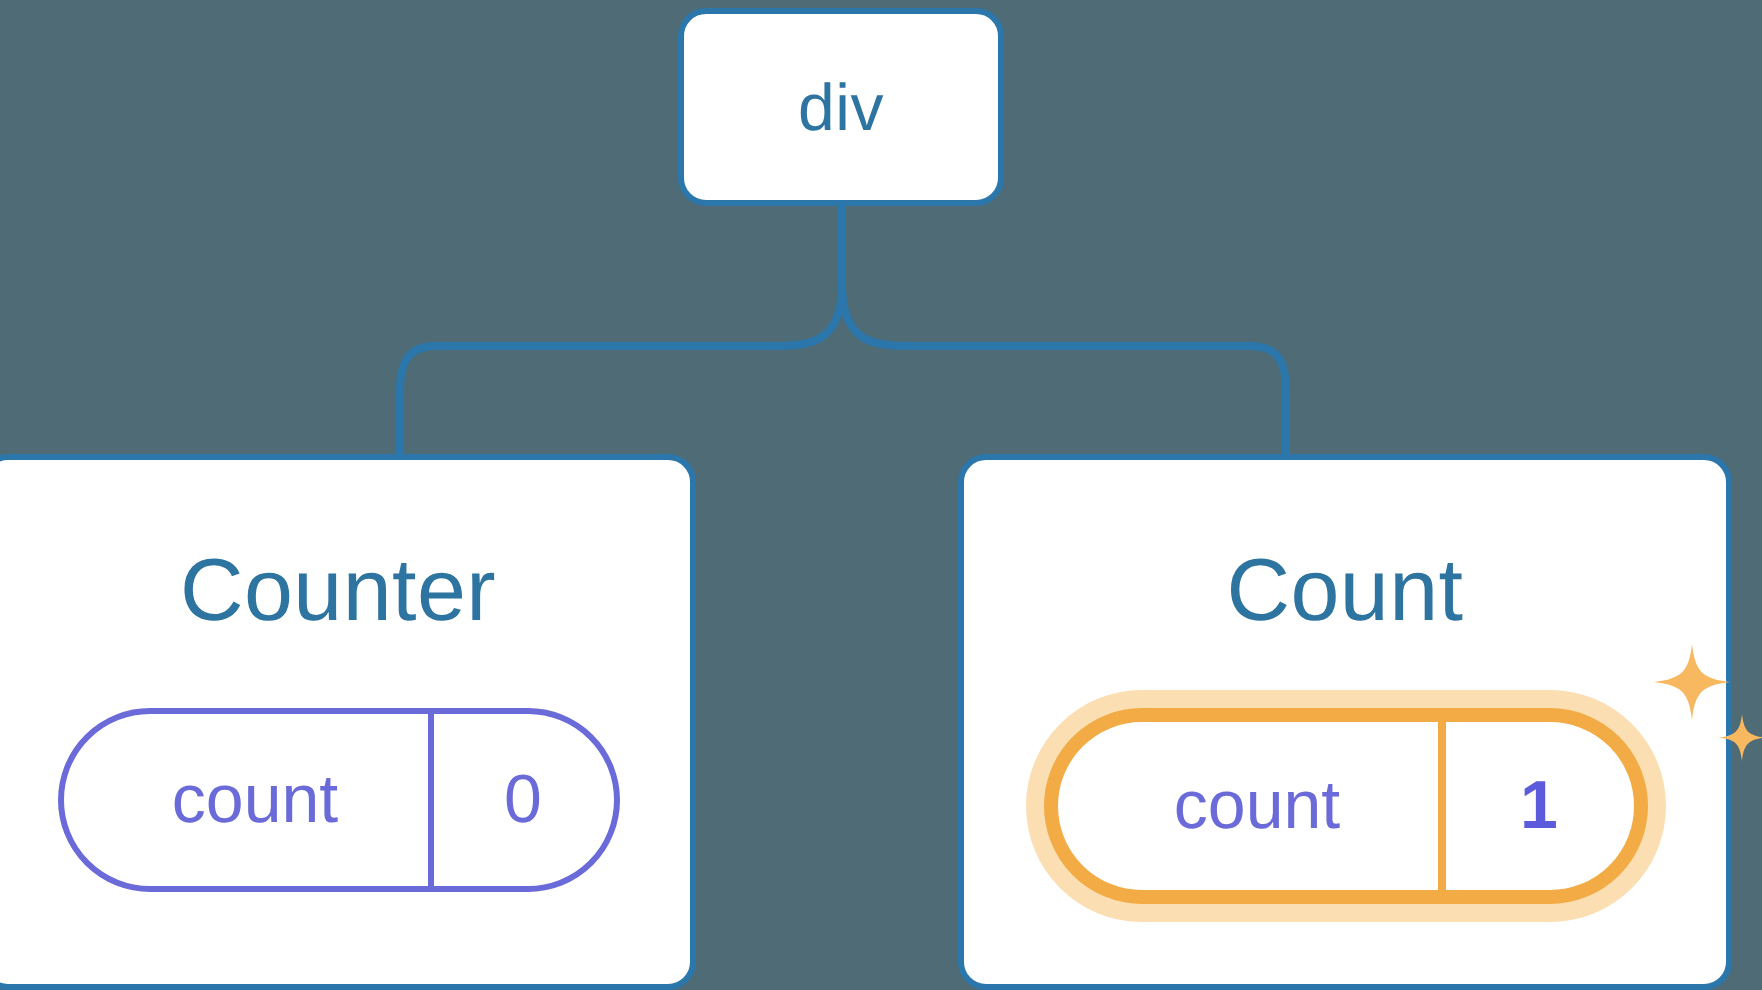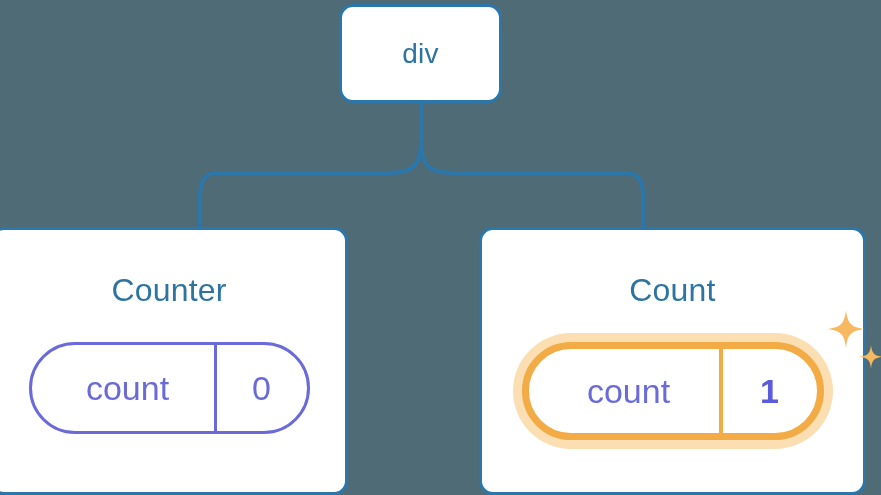--- a/index.html
+++ b/index.html
@@ -53,7 +53,7 @@
     justify-content: center;
   }
   #node-root .node-title {
-    font-size: 28px;
+    font-size: 33px;
     color: #2e74a0;
     letter-spacing: 0.3px;
     line-height: 1;

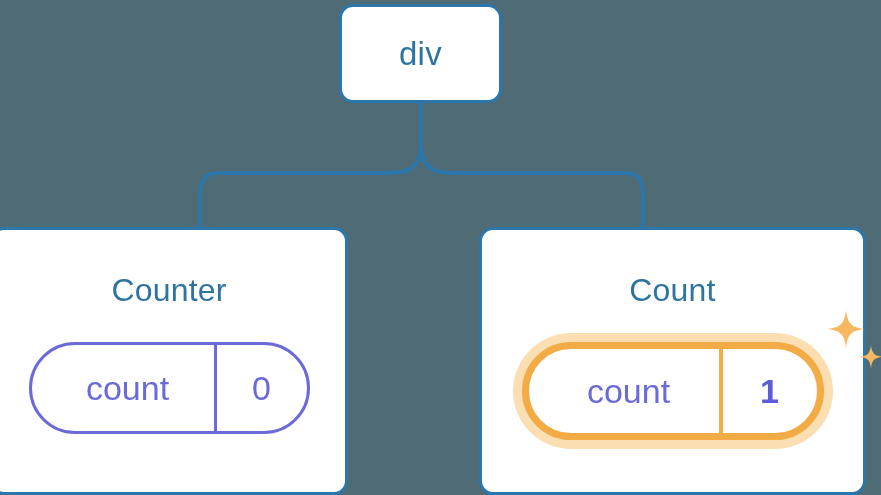--- a/index.html
+++ b/index.html
@@ -75,7 +75,7 @@
     width: 387px;
   }
   .node-child .node-title {
-    font-size: 32px;
+    font-size: 44px;
     color: #2e74a0;
     letter-spacing: 0.2px;
     line-height: 1;

